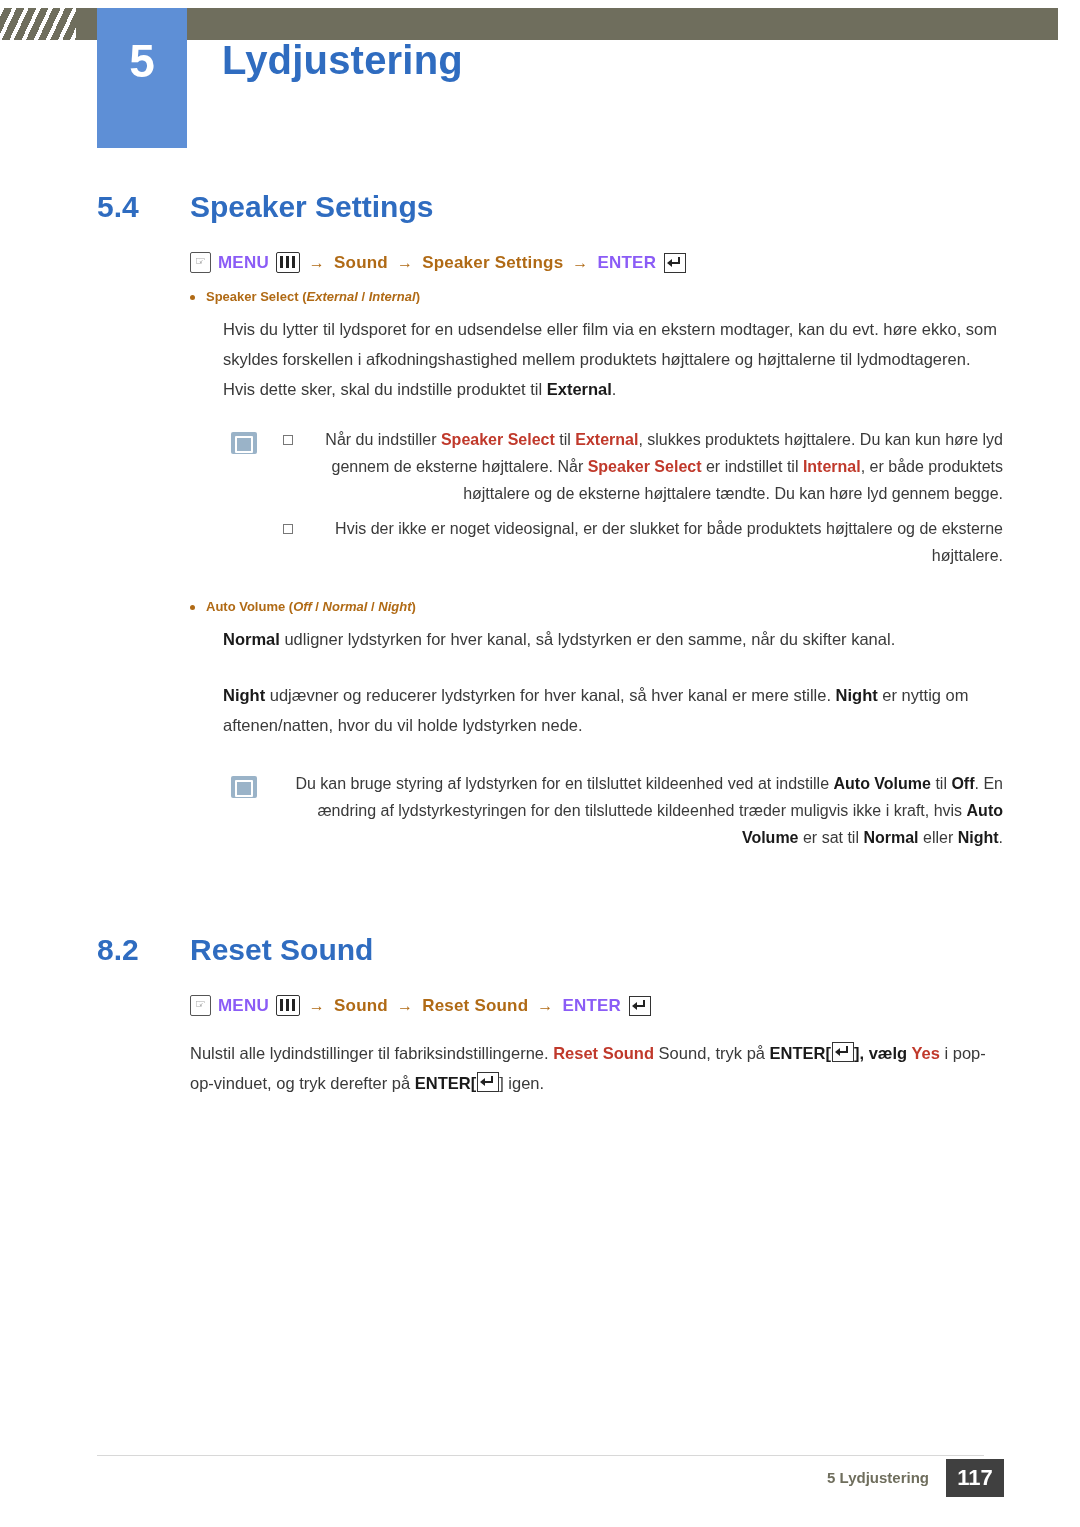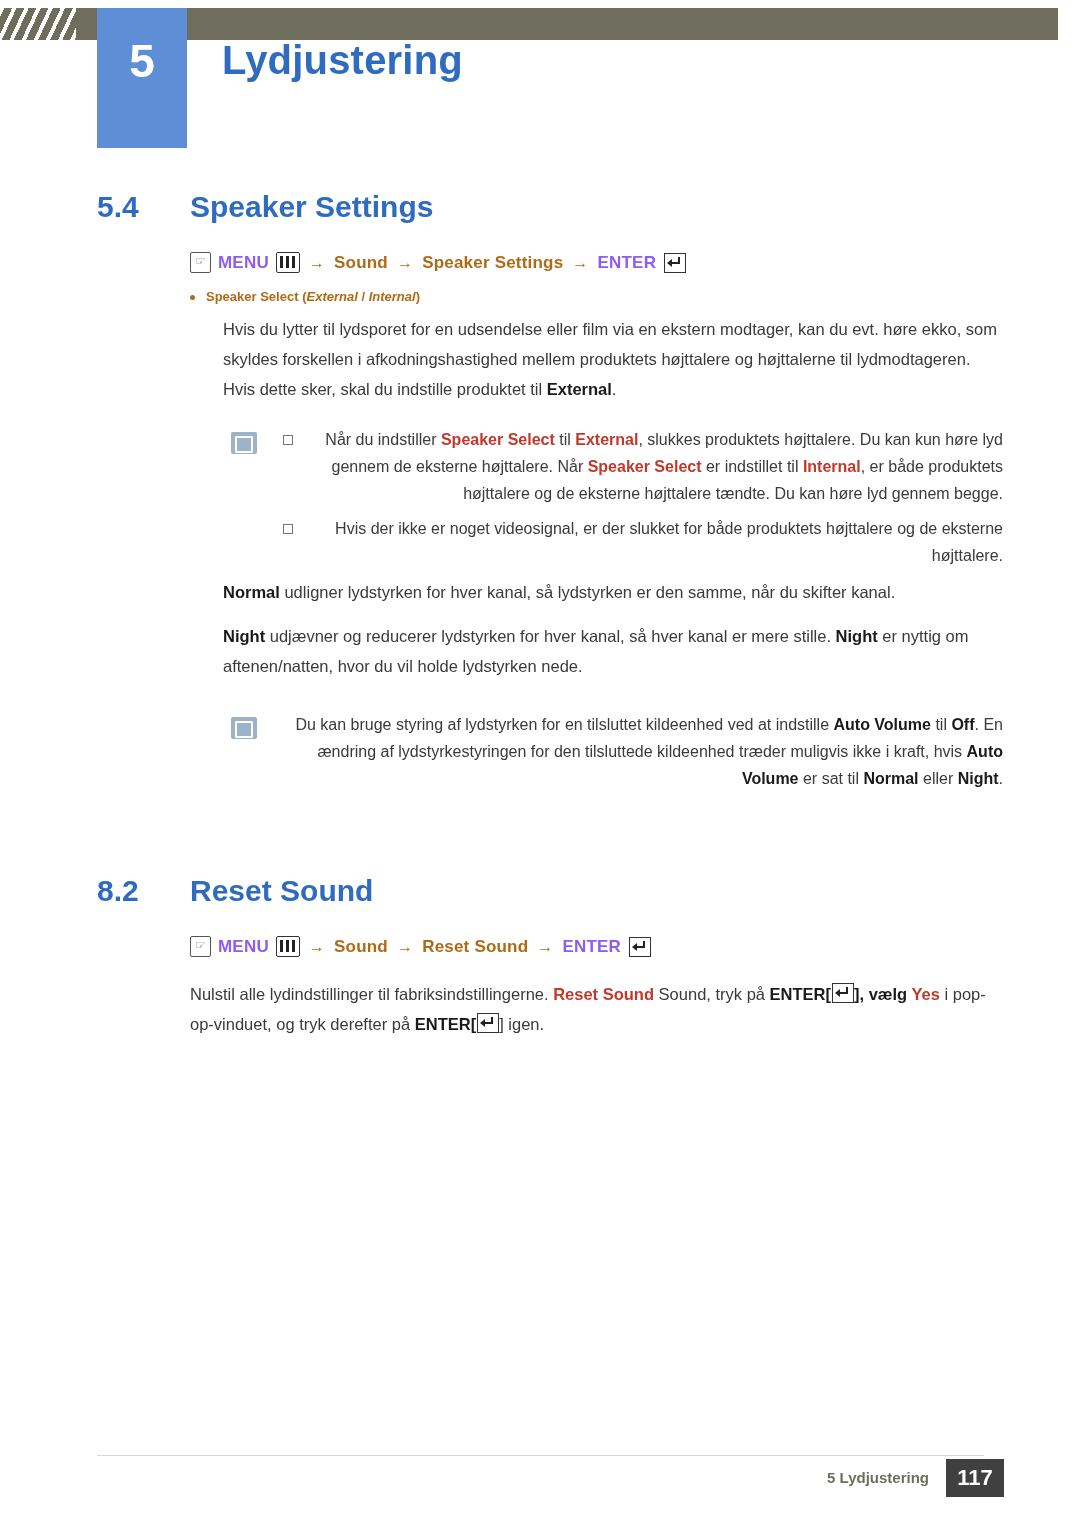--- a/index.html
+++ b/index.html
@@ -366,6 +366,17 @@
     </div>
   </div>
 
+  <div class="bullet-line" style="margin-top:30px;">
+    <span class="bullet-dot"></span>
+    <span>
+      <span>Auto Volume</span>
+      <span class="paren">(</span><span class="opt">Off</span>
+      <span class="sep">/</span>
+      <span class="opt">Normal</span>
+      <span class="sep">/</span>
+      <span class="opt">Night</span><span class="paren">)</span>
+    </span>
+  </div>
 
   <p class="body">
     <span class="kw">Normal</span><span> udligner lydstyrken for hver kanal, så lydstyrken er den samme, når du skifter kanal.</span>

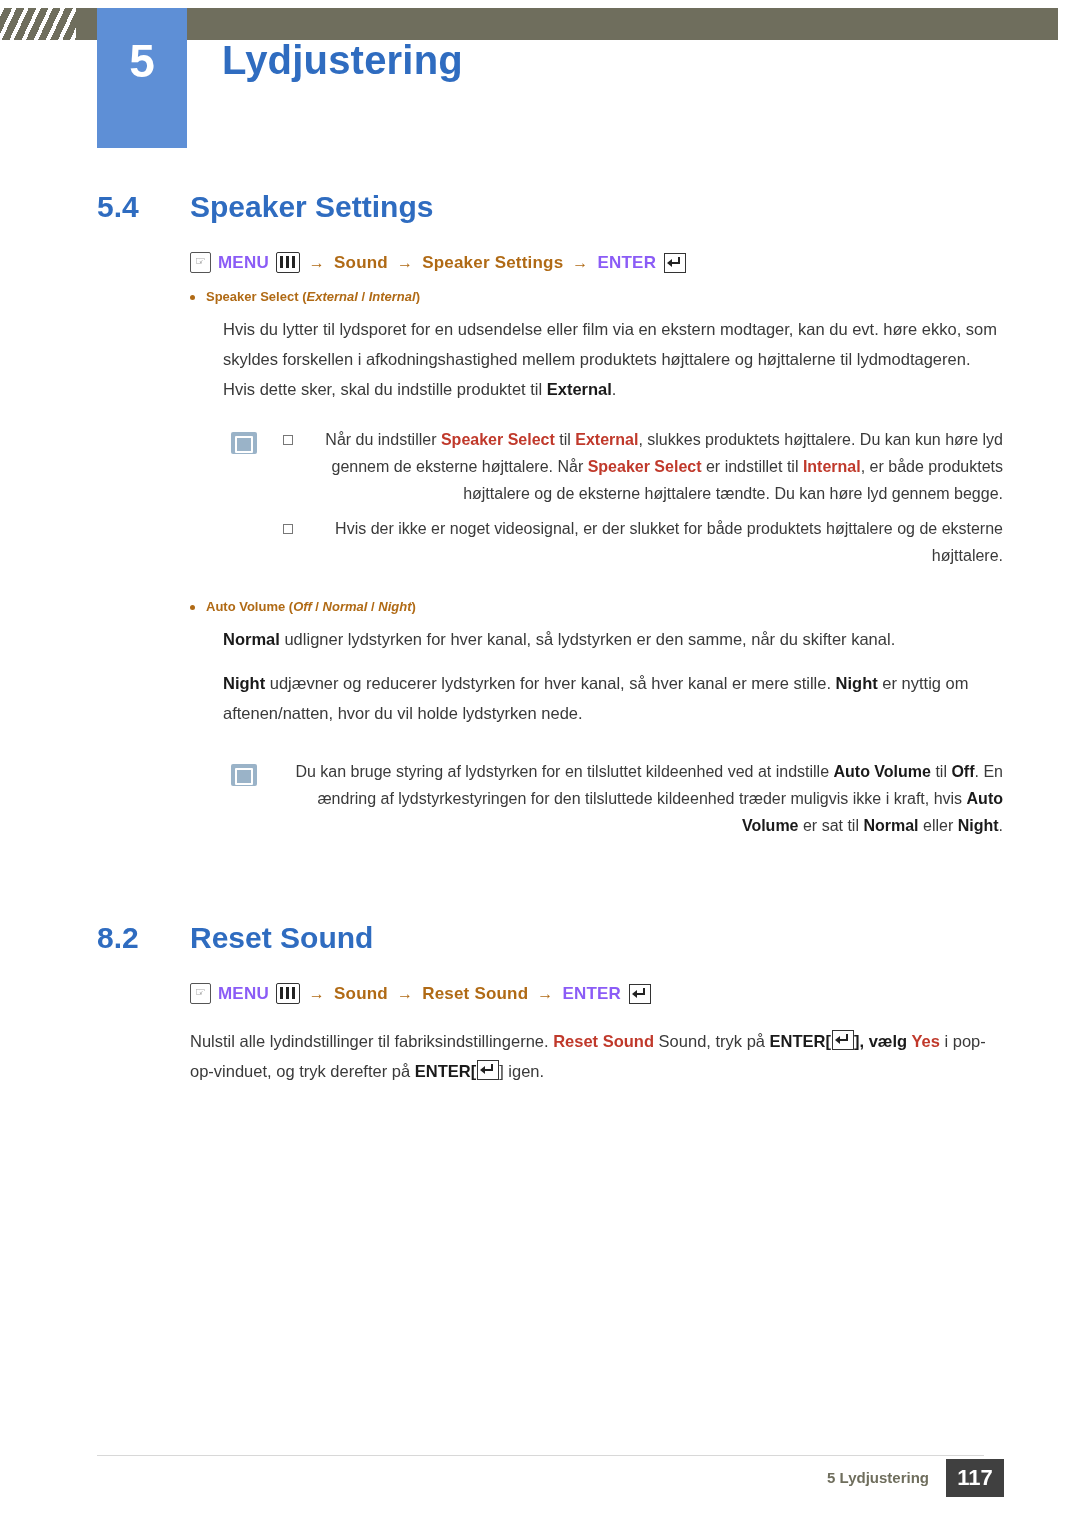--- a/index.html
+++ b/index.html
@@ -210,7 +210,7 @@
     line-height: 30px;
     color: #3a3a3a;
   }
-  p.body + p.body { margin-top: 14px; }
+  p.body + p.body { margin-top: 26px; }
   .kw { font-weight: bold; color: #1a1a1a; }
   .kw-red { font-weight: bold; color: #c0392b; }
 

